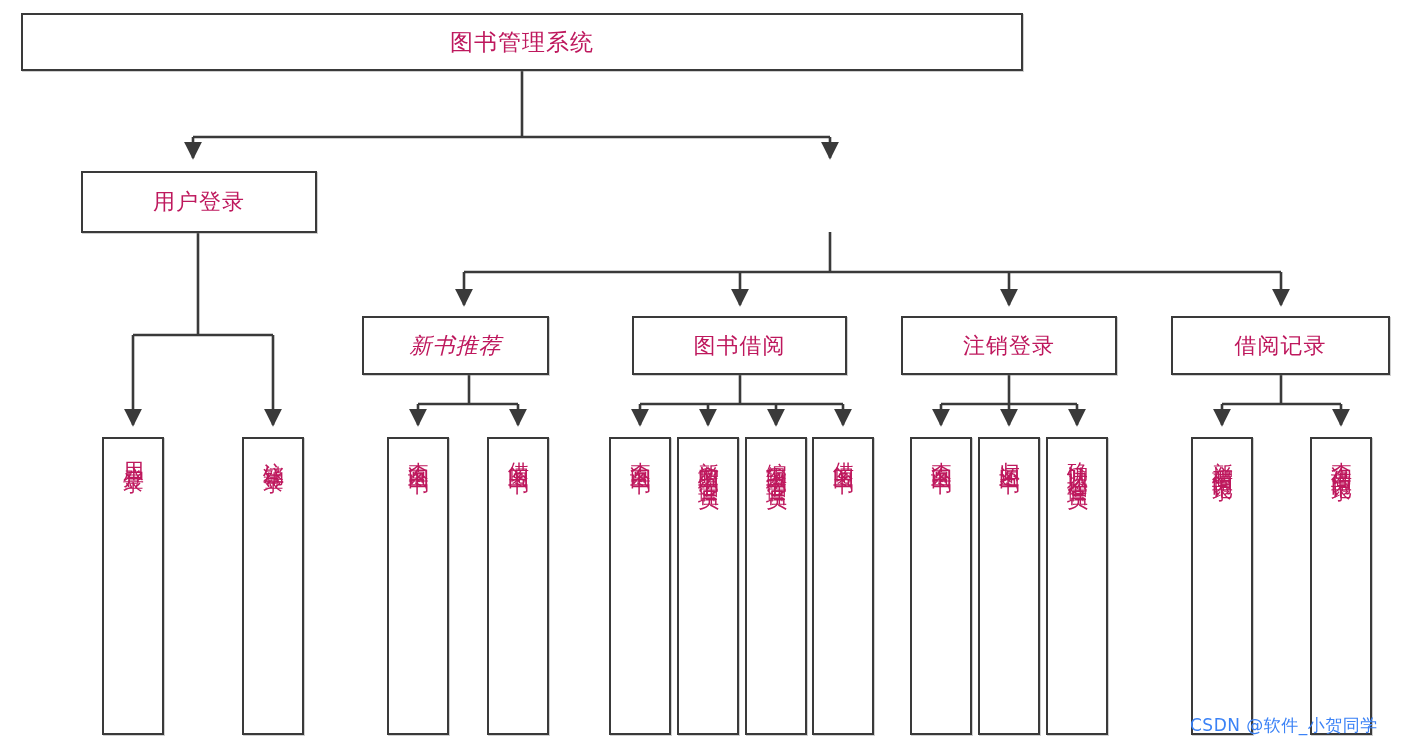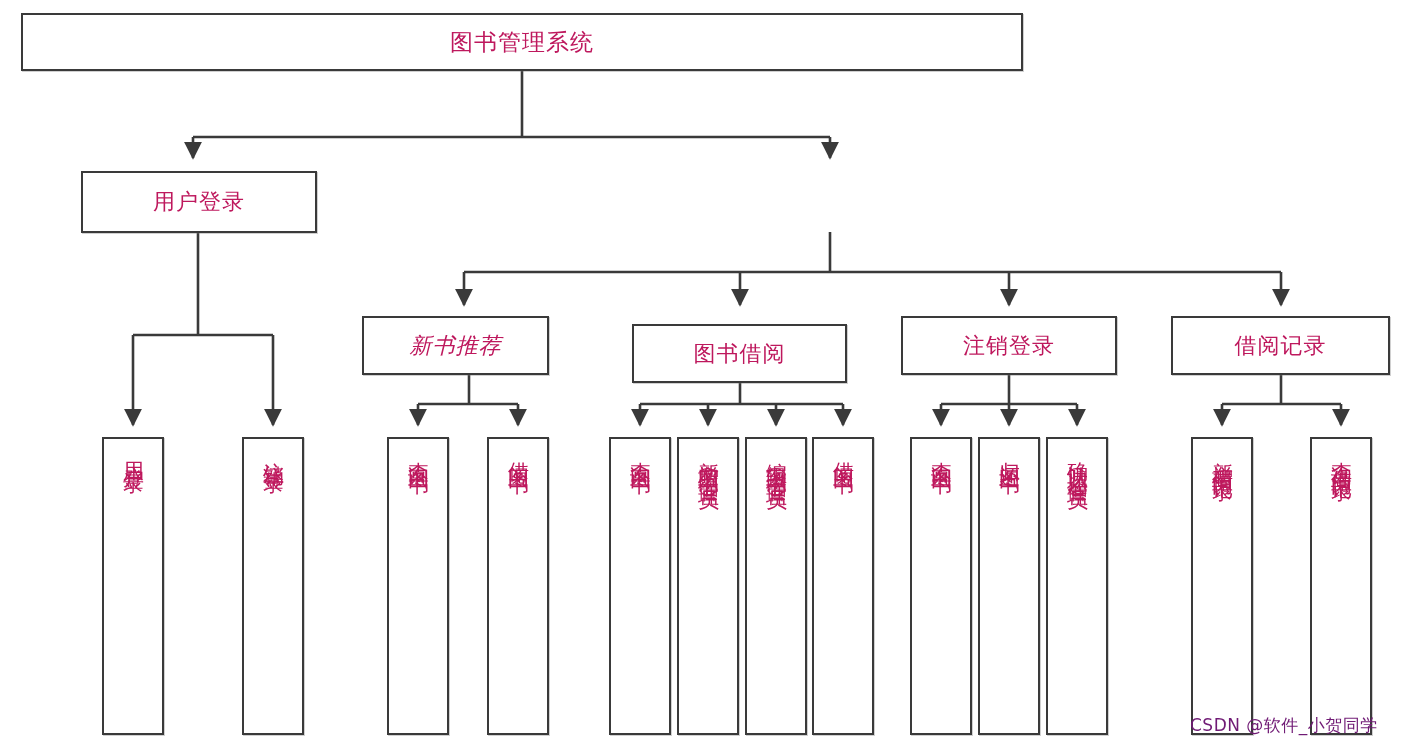--- a/index.html
+++ b/index.html
@@ -136,7 +136,7 @@
   <div class="node" style="left:362px; top:316px; width:187px; height:59px;font-style:italic;">
     <span class="label">新书推荐</span>
   </div>
-  <div class="node" style="left:632px; top:316px; width:215px; height:59px;margin-top:8px;">
+  <div class="node" style="left:632px; top:316px; width:215px; height:59px;">
     <span class="label">图书借阅</span>
   </div>
   <div class="node" style="left:901px; top:316px; width:216px; height:59px;">

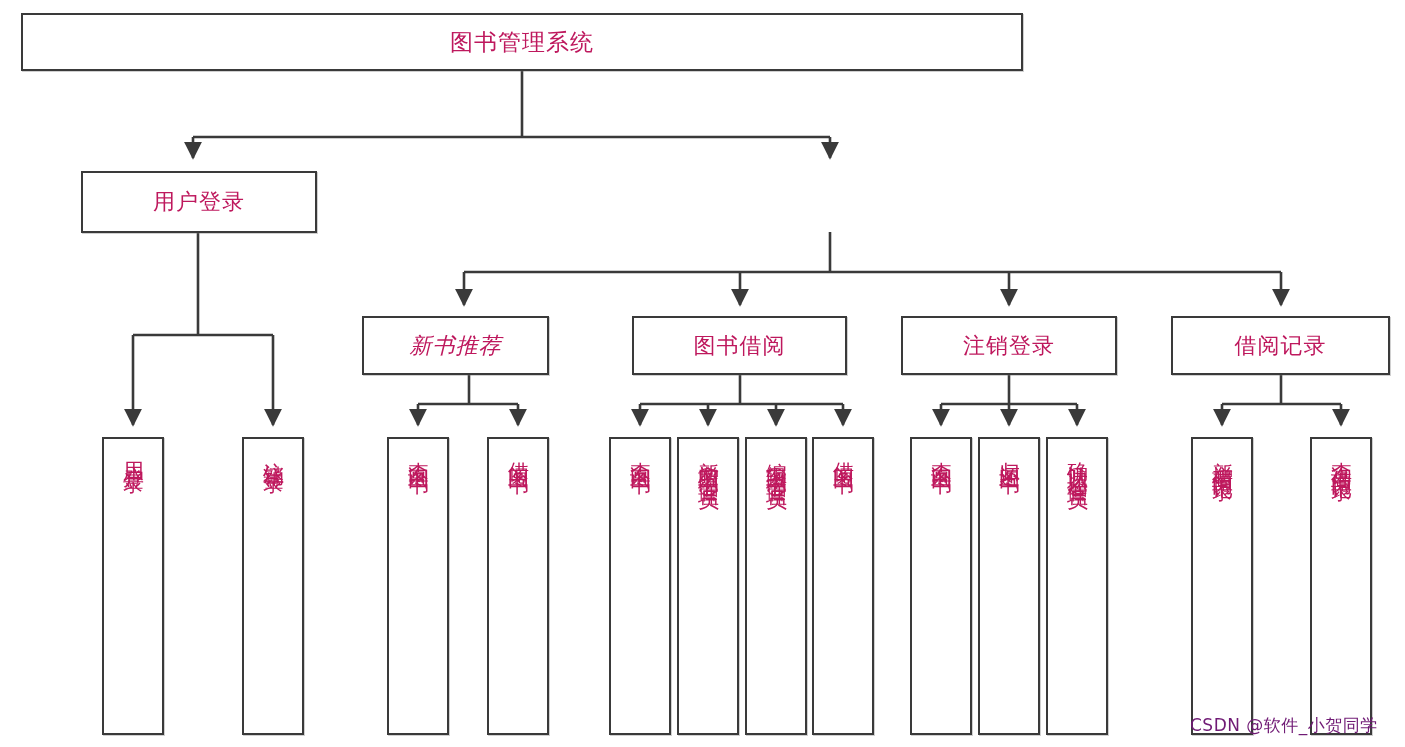--- a/index.html
+++ b/index.html
@@ -64,7 +64,7 @@
     left: 1190px;
     top: 714px;
     font-size: 17px;
-    color: #701a75;
+    color: #3b82f6;
     white-space: nowrap;
     z-index: 5;
     letter-spacing: 0.5px;

